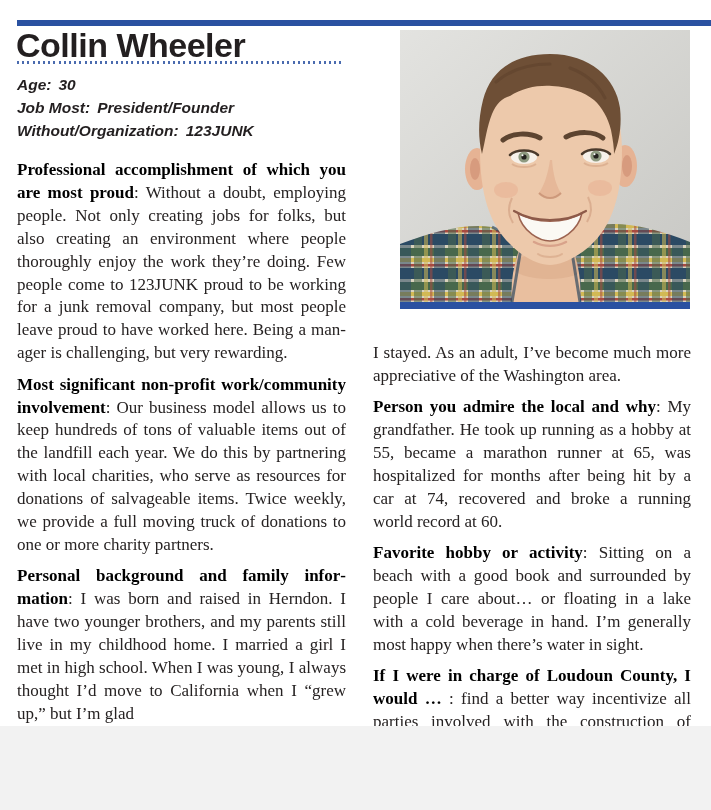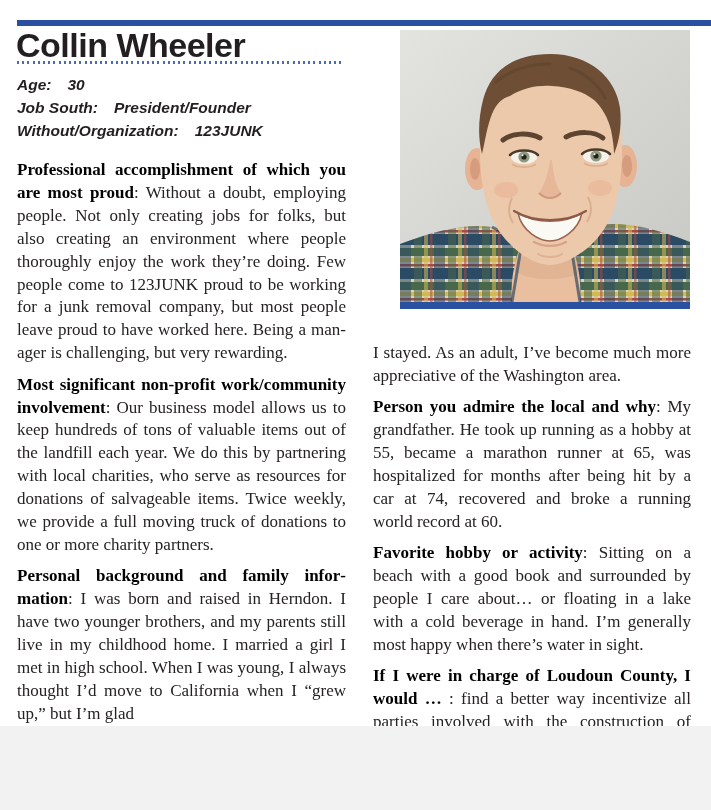--- a/index.html
+++ b/index.html
@@ -39,7 +39,7 @@
     color:#231f20;line-height:23px;
   }
   .meta-line{white-space:nowrap;}
-  .meta-value{margin-left:16px;}
+  .meta-value{margin-left:7px;}
   .photo-wrap{
     position:absolute;left:400px;top:30px;width:290px;height:279px;
   }

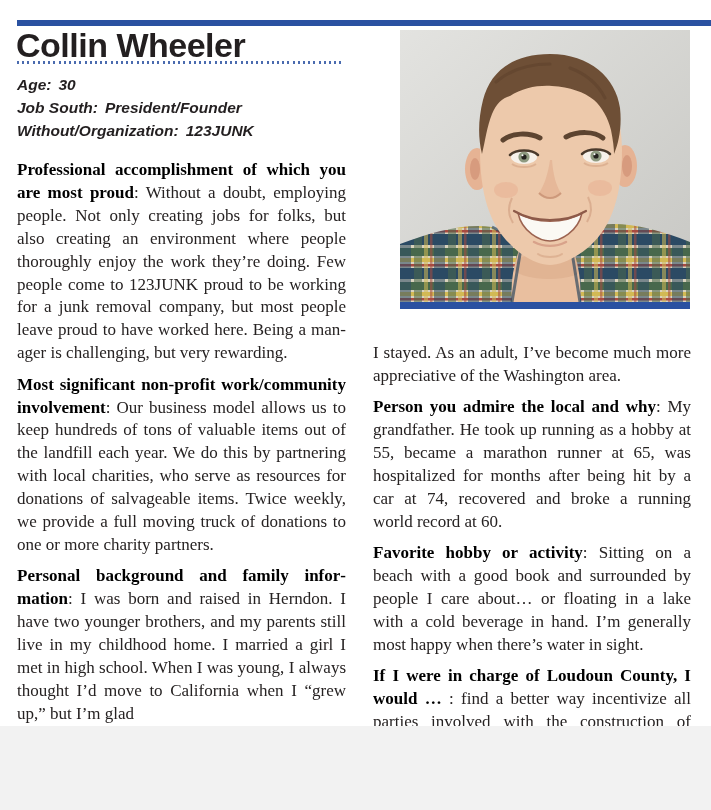--- a/index.html
+++ b/index.html
@@ -74,7 +74,7 @@
       <span class="meta-label">Age:</span><span class="meta-value">30</span>
     </div>
     <div class="meta-line">
-      <span class="meta-label">Job South:</span><span class="meta-value">President/Founder</span>
+      <span class="meta-label">Job Most:</span><span class="meta-value">President/Founder</span>
     </div>
     <div class="meta-line">
       <span class="meta-label">Without/Organization:</span><span class="meta-value">123JUNK</span>

